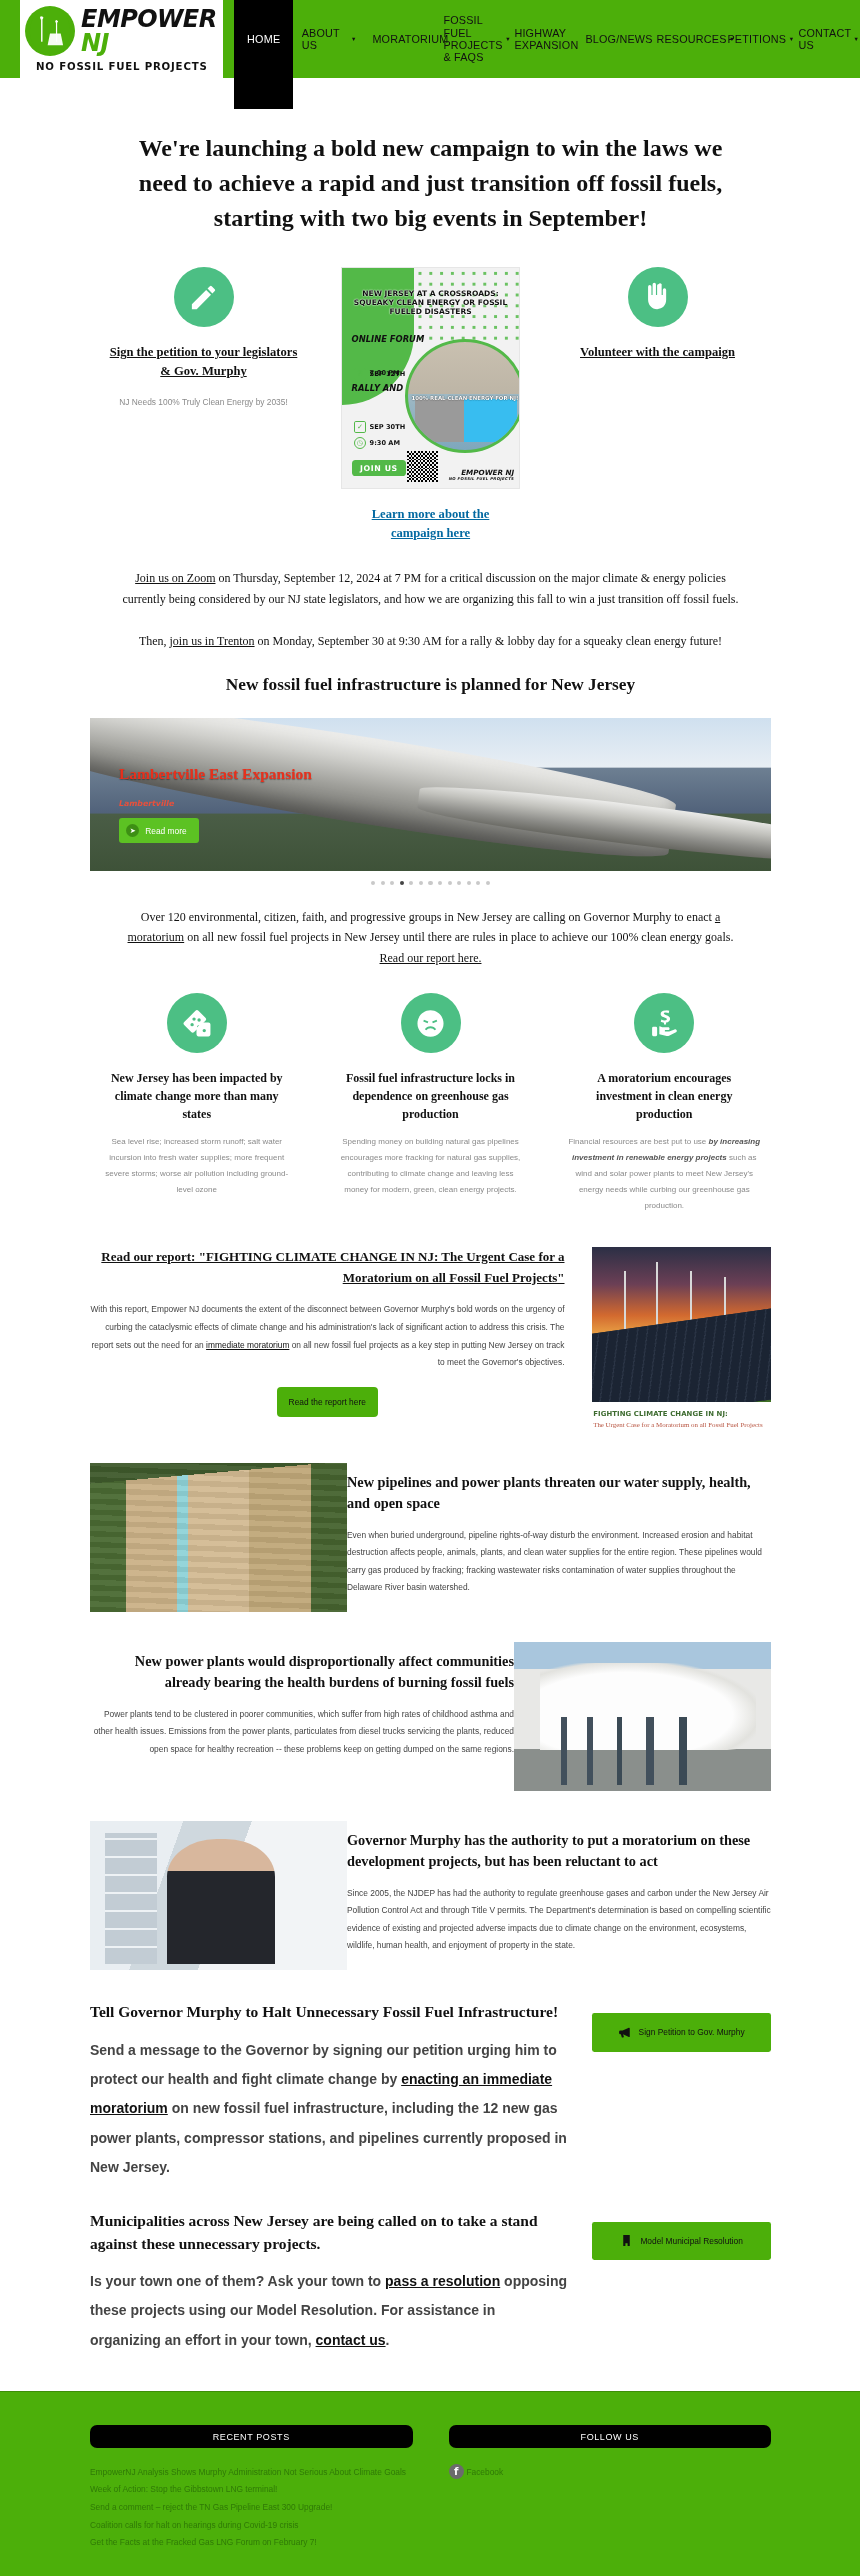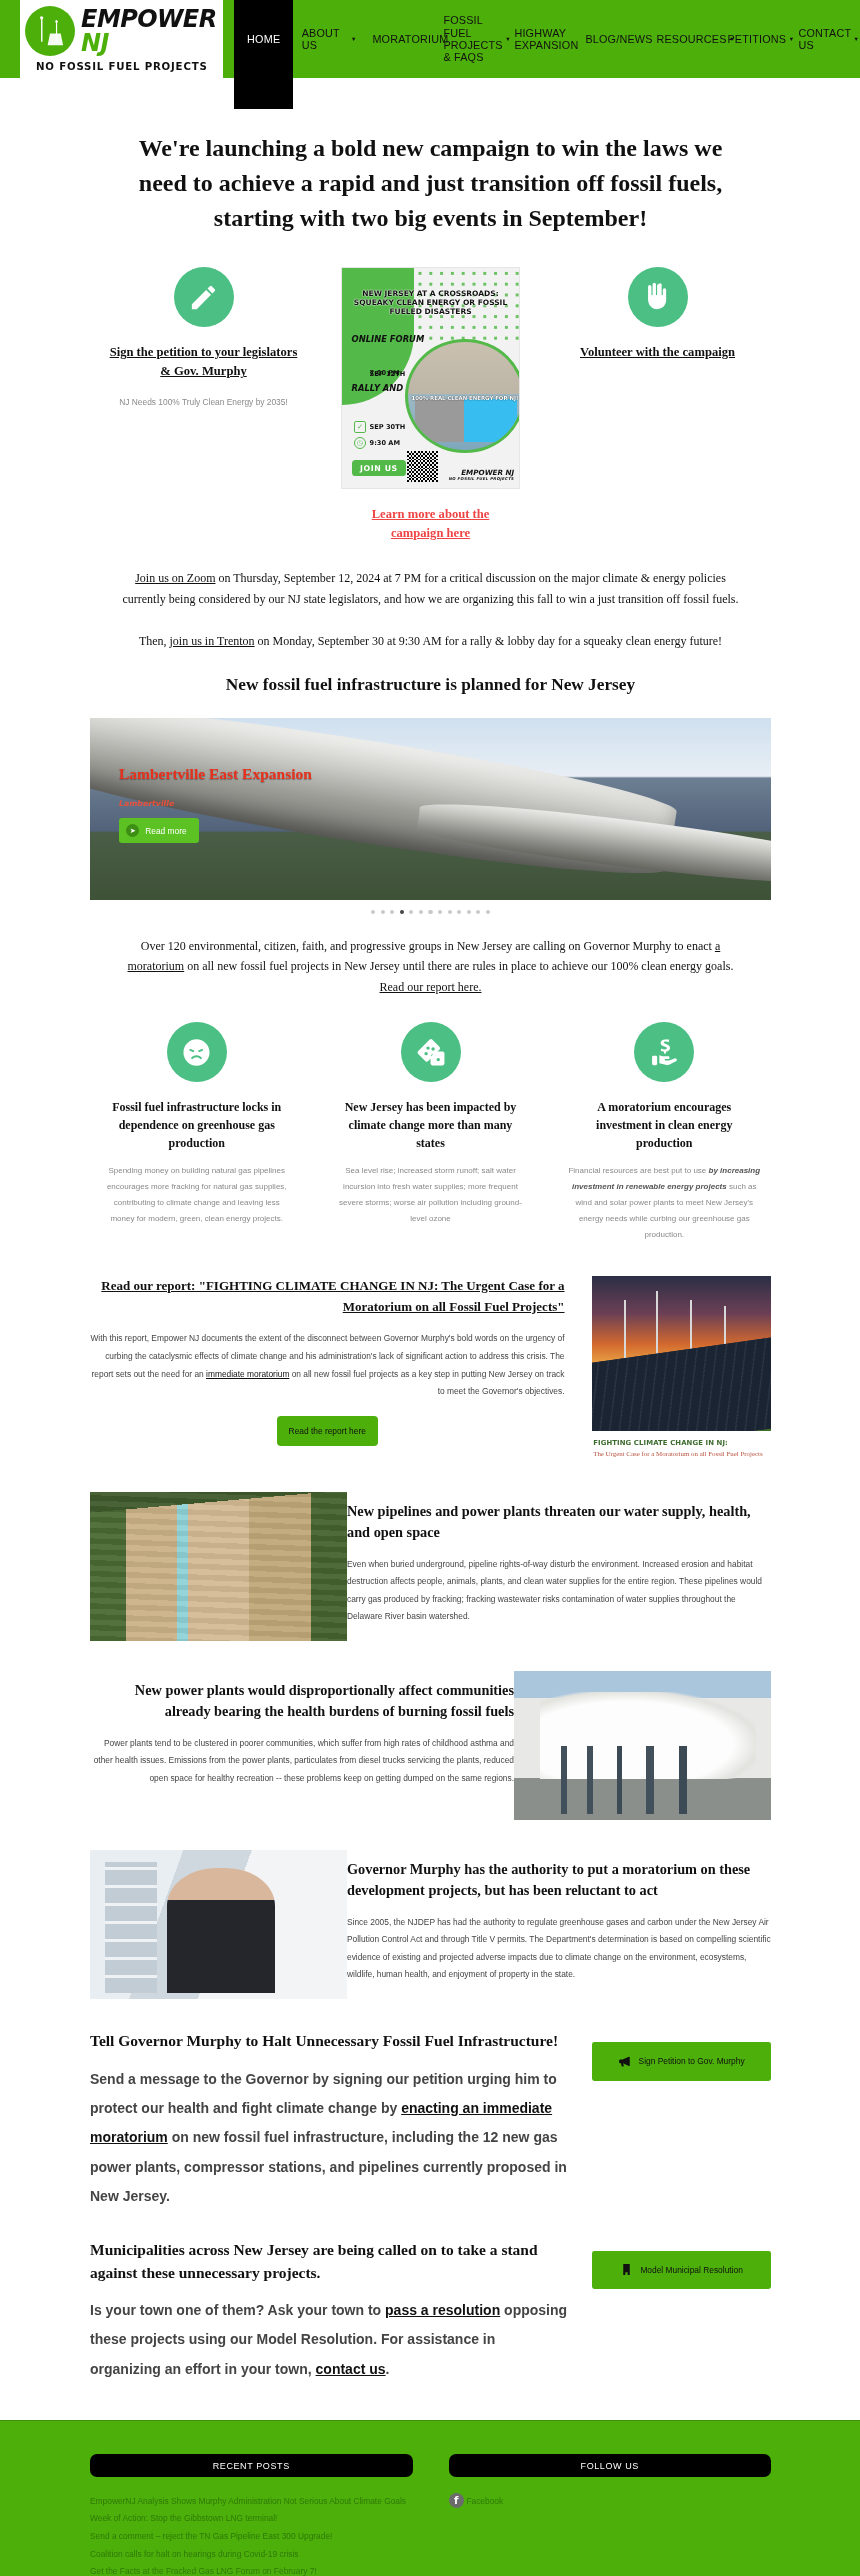--- a/index.html
+++ b/index.html
@@ -214,7 +214,7 @@
   .learn-link{
     display:block;margin:15.5px auto 0;max-width:137px;
     font-family:"Liberation Serif", serif;font-weight:bold;font-size:12.6px;
-    line-height:1.55;text-decoration:underline;color:#ef4444;cursor:pointer;
+    line-height:1.55;text-decoration:underline;color:#0369a1;cursor:pointer;
   }
   
   p.center-serif{

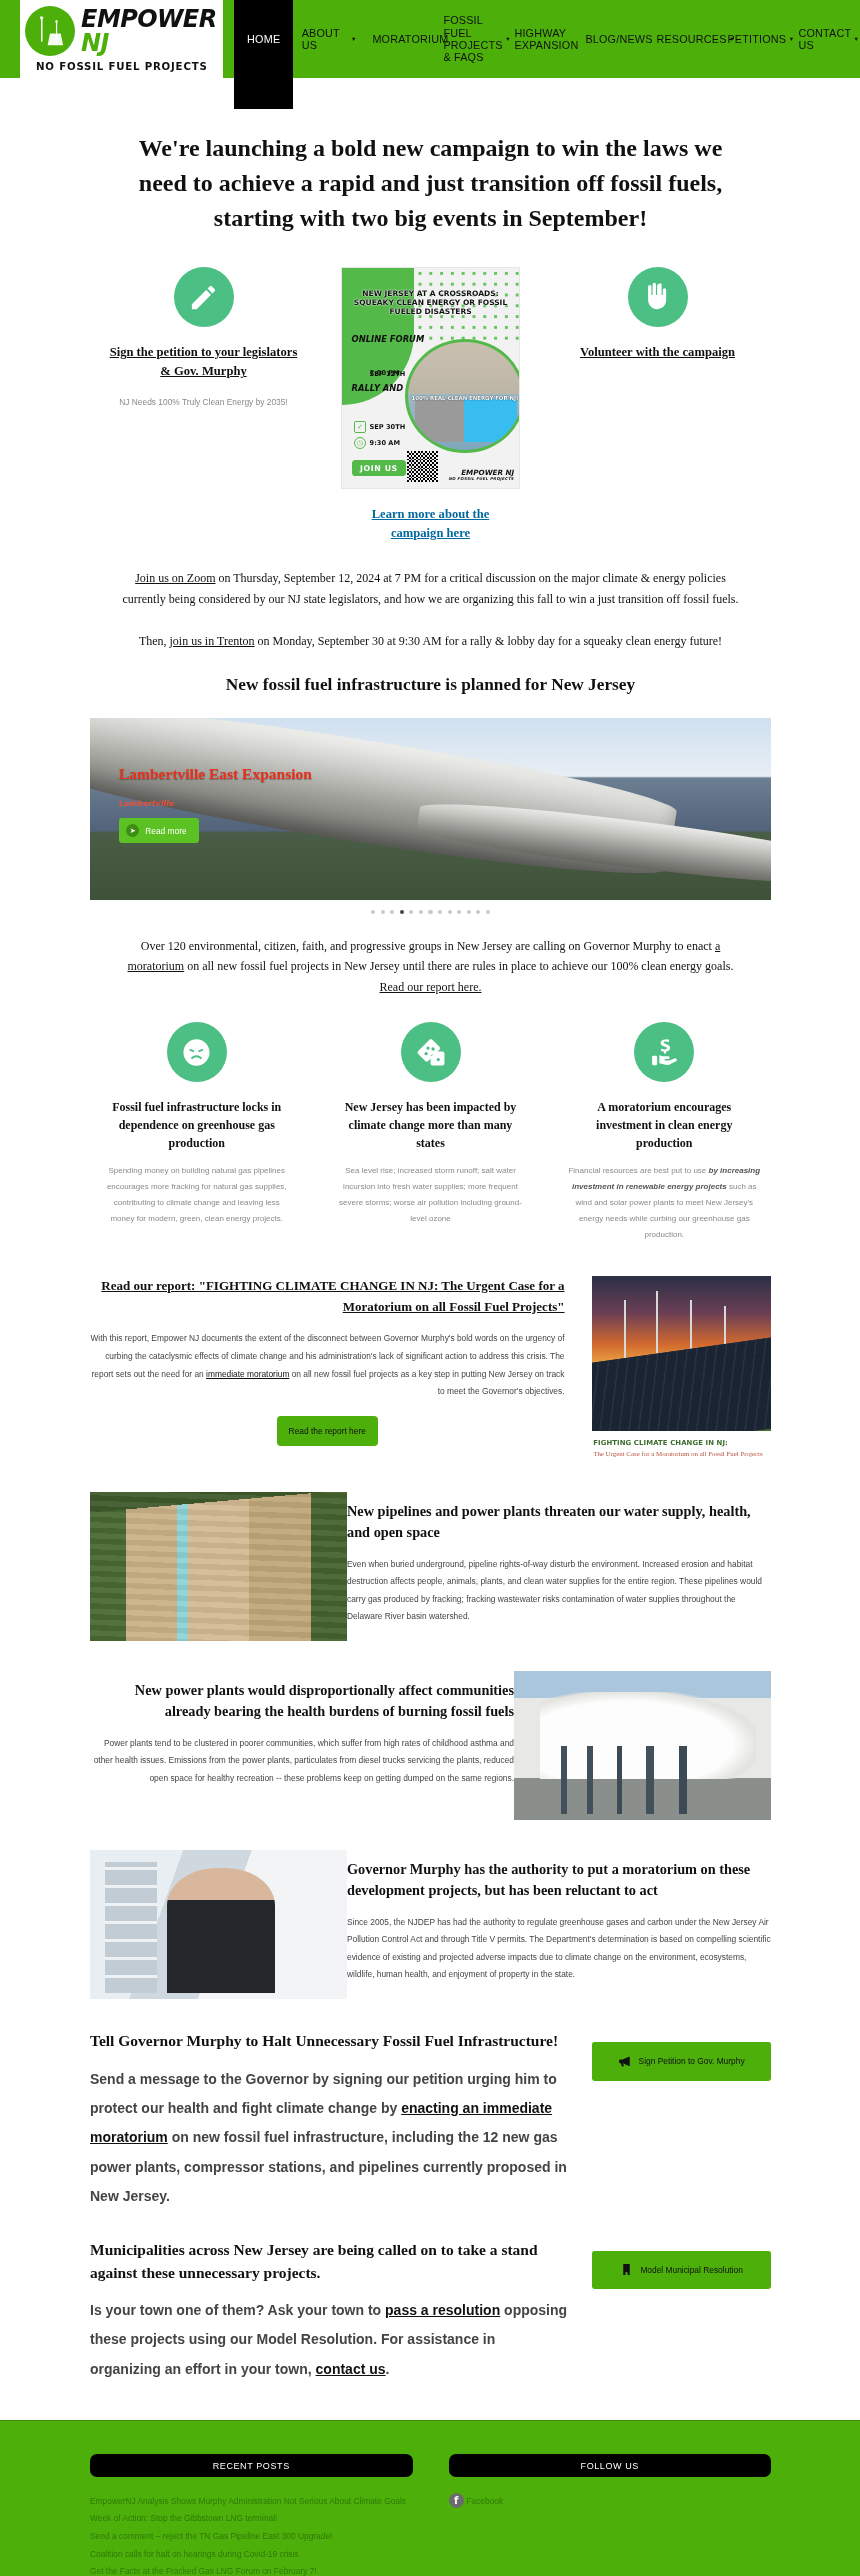--- a/index.html
+++ b/index.html
@@ -225,7 +225,7 @@
   p.center-serif a, .ul{text-decoration:underline;color:#111;cursor:pointer;}
   
   .slider{
-    position:relative;width:100%;height:182px;margin-top:6px;
+    position:relative;width:100%;height:153px;margin-top:6px;
     overflow:hidden;
     background:linear-gradient(#cfe0ef 0%,#e8eef4 32%,#6d7f92 33%,#51627a 62%,#4a5d46 63%,#3e5238 100%);
   }

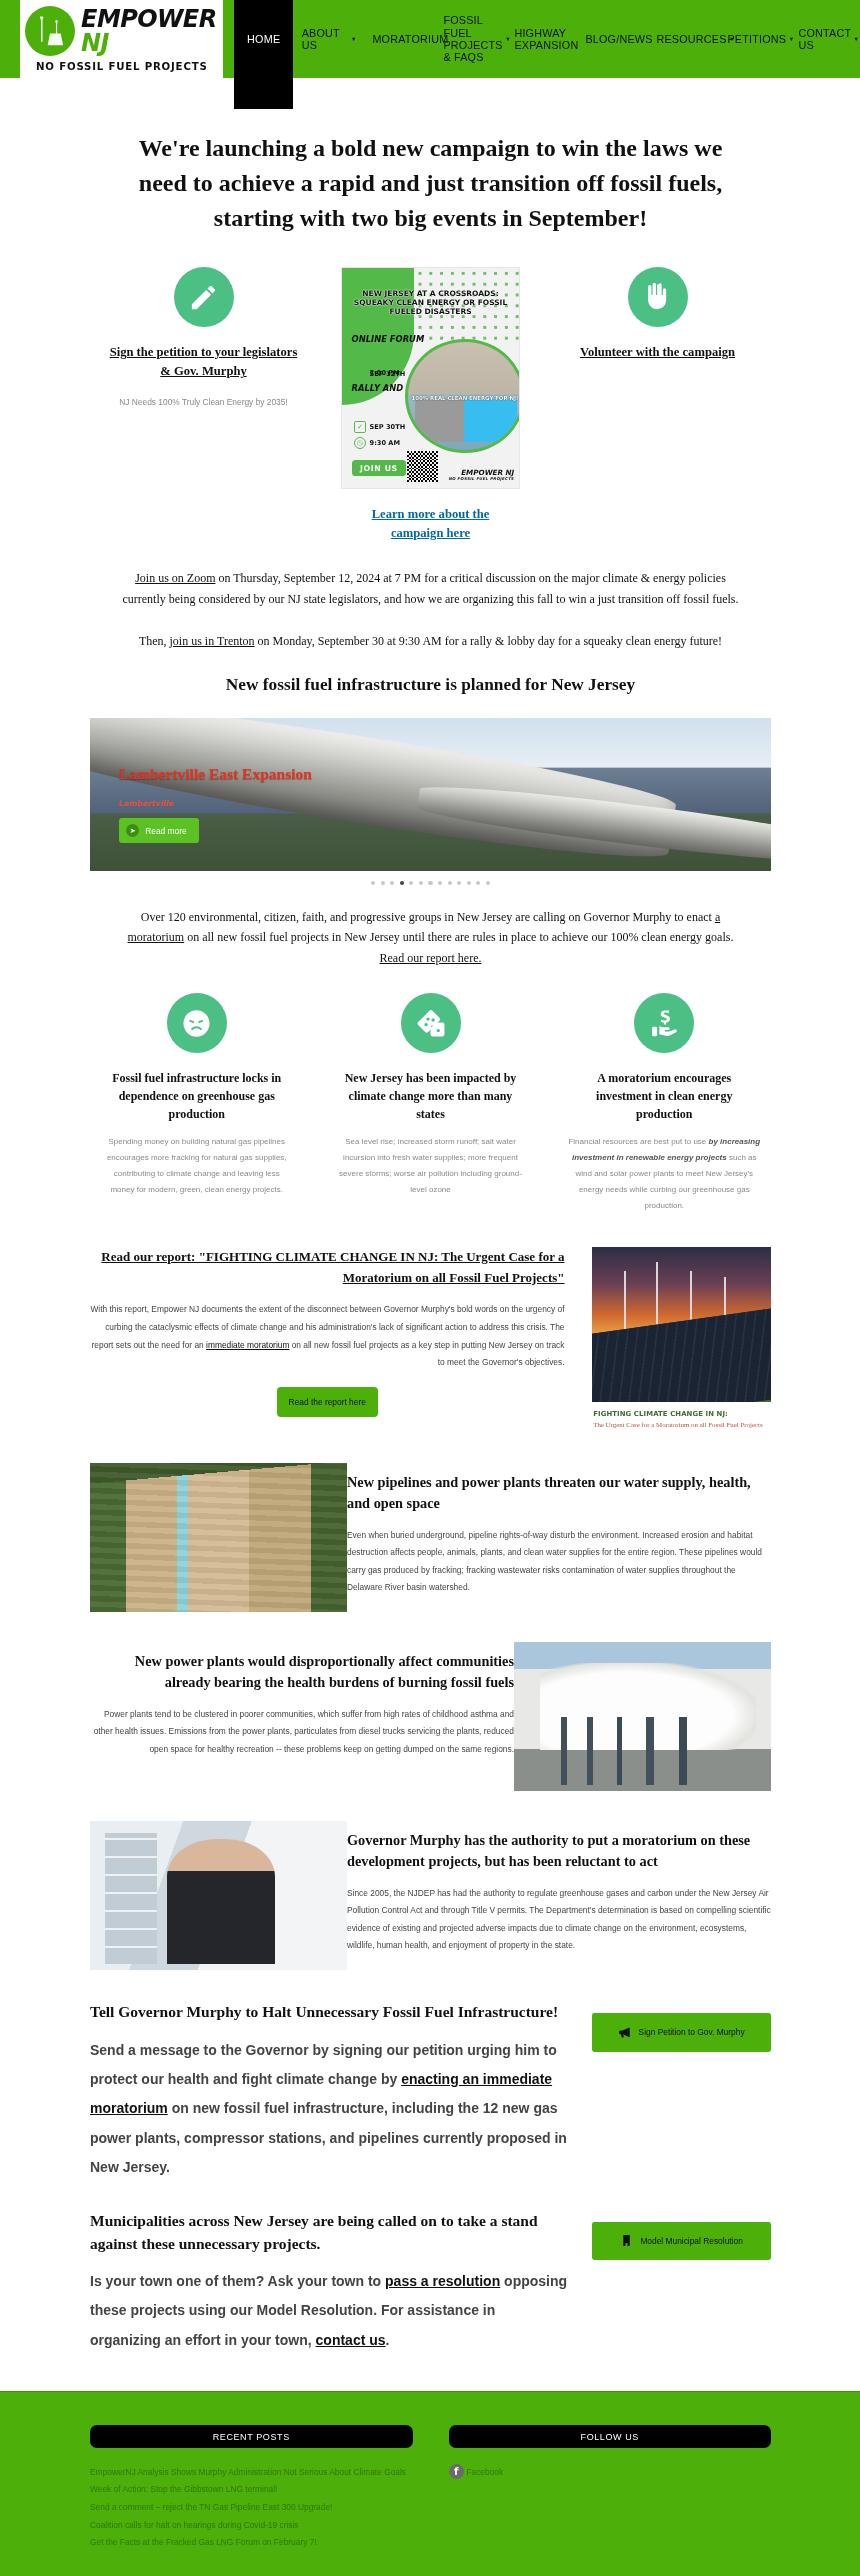--- a/index.html
+++ b/index.html
@@ -587,21 +587,21 @@
     <div class="feature">
       <div class="circ">
         <svg viewBox="0 0 24 24">
-            <path d="M12 1.8C6.4 1.8 1.9 6.4 1.9 12S6.4 22.2 12 22.2 22.1 17.6 22.1 12 17.6 1.8 12 1.8zM6.9 9.1l3.4 1.4-.5 1.3-3.4-1.4.5-1.3zm8.3 8.1c-.7-1-1.9-1.6-3.2-1.6s-2.5.6-3.2 1.6l-1.2-.8c1-1.4 2.6-2.2 4.4-2.2s3.4.8 4.4 2.2l-1.2.8zm2-6.8-3.4 1.4-.5-1.3 3.4-1.4.5 1.3z"></path>
+            <path d="M11.2 2.2 2.5 10.9a1.6 1.6 0 0 0 0 2.3l5.4 5.4a1.6 1.6 0 0 0 2.3 0l8.7-8.7a1.6 1.6 0 0 0 0-2.3l-5.4-5.4a1.6 1.6 0 0 0-2.3 0zm-2.6 12a1.3 1.3 0 1 1 0-2.6 1.3 1.3 0 0 1 0 2.6zm1.5-4.3a1.3 1.3 0 1 1 0-2.6 1.3 1.3 0 0 1 0 2.6zm3.6 6a1.3 1.3 0 1 1 0-2.6 1.3 1.3 0 0 1 0 2.6zm.3-5.3a1.3 1.3 0 1 1 0-2.6 1.3 1.3 0 0 1 0 2.6z"></path>
+            <path d="M15.6 11.9 12 15.5v4.9c0 .9.7 1.6 1.6 1.6h7.6c.9 0 1.6-.7 1.6-1.6v-7.6c0-.9-.7-1.6-1.6-1.6h-5.2zm2.4 6.9a1.3 1.3 0 1 1 0-2.6 1.3 1.3 0 0 1 0 2.6z"></path>
           </svg>
       </div>
-      <h3>Fossil fuel infrastructure locks in dependence on greenhouse gas production</h3>
-      <p>Spending money on building natural gas pipelines encourages more fracking for natural gas supplies, contributing to climate change and leaving less money for modern, green, clean energy projects.</p>
+      <h3>New Jersey has been impacted by climate change more than many states</h3>
+      <p>Sea level rise; increased storm runoff; salt water incursion into fresh water supplies; more frequent severe storms; worse air pollution including ground-level ozone</p>
     </div>
     <div class="feature">
       <div class="circ">
         <svg viewBox="0 0 24 24">
-            <path d="M11.2 2.2 2.5 10.9a1.6 1.6 0 0 0 0 2.3l5.4 5.4a1.6 1.6 0 0 0 2.3 0l8.7-8.7a1.6 1.6 0 0 0 0-2.3l-5.4-5.4a1.6 1.6 0 0 0-2.3 0zm-2.6 12a1.3 1.3 0 1 1 0-2.6 1.3 1.3 0 0 1 0 2.6zm1.5-4.3a1.3 1.3 0 1 1 0-2.6 1.3 1.3 0 0 1 0 2.6zm3.6 6a1.3 1.3 0 1 1 0-2.6 1.3 1.3 0 0 1 0 2.6zm.3-5.3a1.3 1.3 0 1 1 0-2.6 1.3 1.3 0 0 1 0 2.6z"></path>
-            <path d="M15.6 11.9 12 15.5v4.9c0 .9.7 1.6 1.6 1.6h7.6c.9 0 1.6-.7 1.6-1.6v-7.6c0-.9-.7-1.6-1.6-1.6h-5.2zm2.4 6.9a1.3 1.3 0 1 1 0-2.6 1.3 1.3 0 0 1 0 2.6z"></path>
+            <path d="M12 1.8C6.4 1.8 1.9 6.4 1.9 12S6.4 22.2 12 22.2 22.1 17.6 22.1 12 17.6 1.8 12 1.8zM6.9 9.1l3.4 1.4-.5 1.3-3.4-1.4.5-1.3zm8.3 8.1c-.7-1-1.9-1.6-3.2-1.6s-2.5.6-3.2 1.6l-1.2-.8c1-1.4 2.6-2.2 4.4-2.2s3.4.8 4.4 2.2l-1.2.8zm2-6.8-3.4 1.4-.5-1.3 3.4-1.4.5 1.3z"></path>
           </svg>
       </div>
-      <h3>New Jersey has been impacted by climate change more than many states</h3>
-      <p>Sea level rise; increased storm runoff; salt water incursion into fresh water supplies; more frequent severe storms; worse air pollution including ground-level ozone</p>
+      <h3>Fossil fuel infrastructure locks in dependence on greenhouse gas production</h3>
+      <p>Spending money on building natural gas pipelines encourages more fracking for natural gas supplies, contributing to climate change and leaving less money for modern, green, clean energy projects.</p>
     </div>
     <div class="feature">
       <div class="circ">

